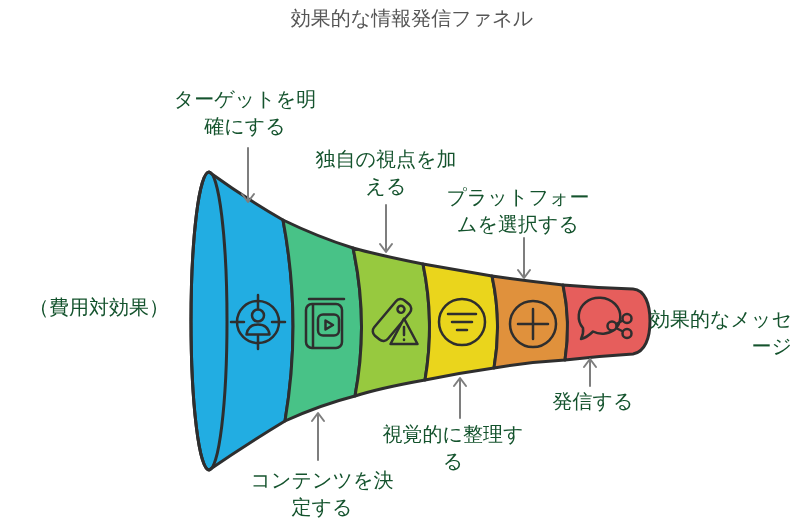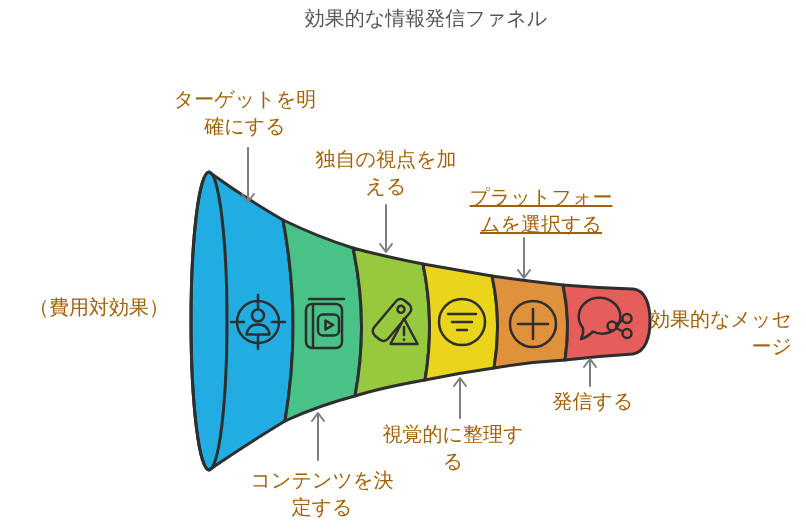--- a/index.html
+++ b/index.html
@@ -10,7 +10,7 @@
   .stage { position:absolute; left:0; top:0; }
   .title {
     position:absolute; left:412px; top:6px; transform:translateX(-50%);
-    font-size:20px; line-height:24px; color:#565656; white-space:nowrap;margin-left:14px;
+    font-size:20px; line-height:24px; color:#565656; white-space:nowrap;
   }
   .lbl {
     position:absolute; font-size:20px; line-height:27px; color:#a16207;

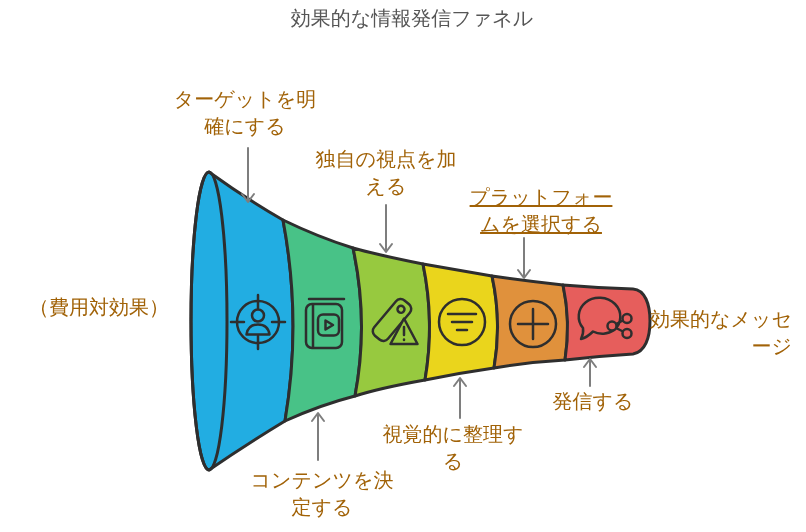--- a/index.html
+++ b/index.html
@@ -13,7 +13,7 @@
     font-size:20px; line-height:24px; color:#565656; white-space:nowrap;
   }
   .lbl {
-    position:absolute; font-size:20px; line-height:27px; color:#a16207;
+    position:absolute; font-size:20px; line-height:27px; color:#14532d;
     text-align:center; transform:translateX(-50%); white-space:nowrap;
   }
   .lbl.left-align { transform:none; text-align:right;margin-top:12px; }

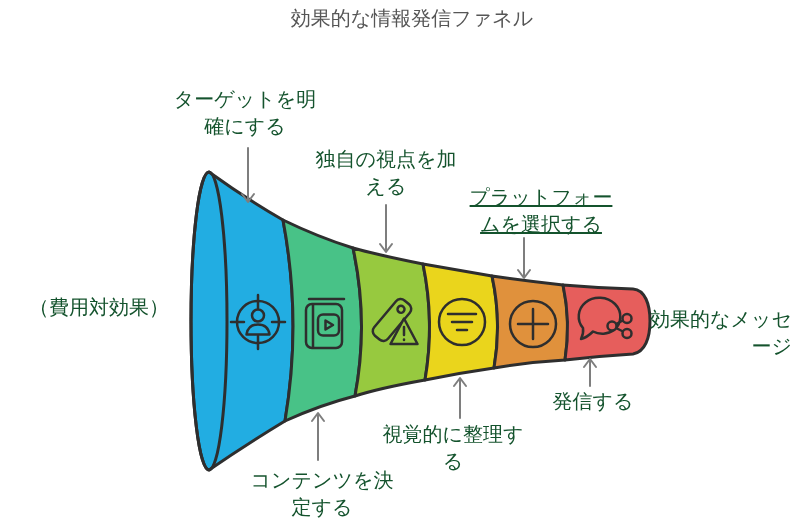--- a/index.html
+++ b/index.html
@@ -123,7 +123,7 @@
     <span>える</span>
   </div>
 
-  <div class="lbl" style="left:541px; top:184px;text-decoration:underline;">
+  <div class="lbl" style="left:518px; top:184px;">
     <span>プラットフォー</span>
     <span>ムを選択する</span>
   </div>

